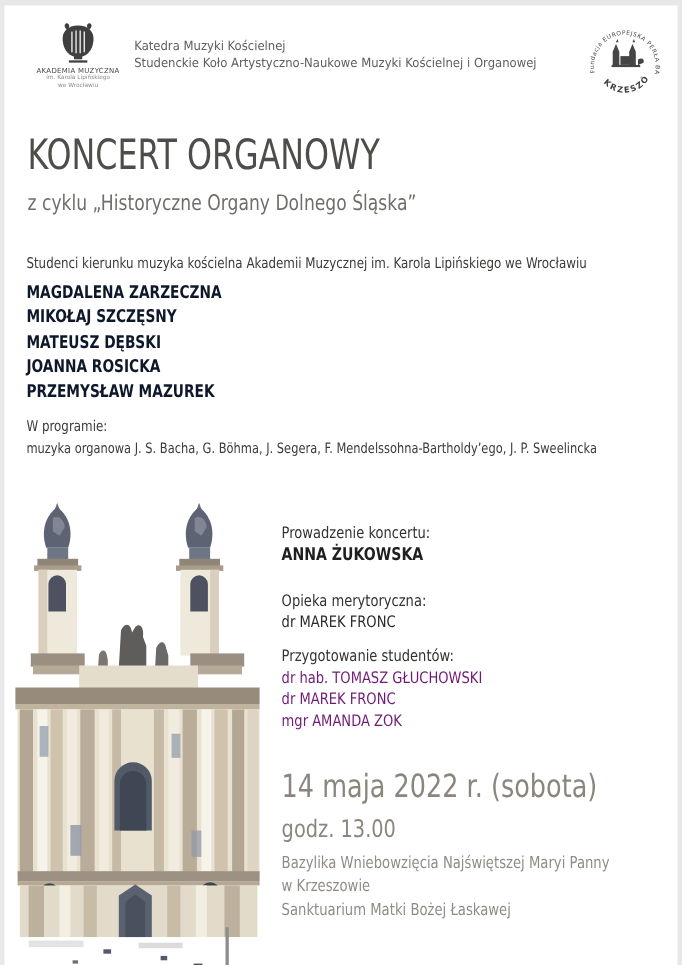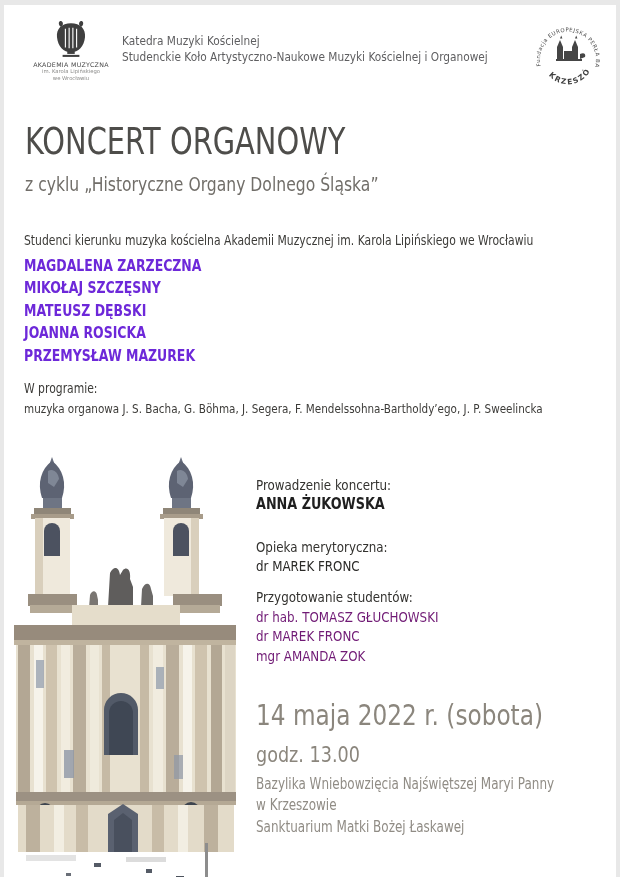--- a/index.html
+++ b/index.html
@@ -25,7 +25,7 @@
 
   
   .students{left:20px;top:227px;font-size:13.5px;color:#3c3b38;}
-  .performers{left:20px;top:250px;font-size:16px;font-weight:bold;color:#6d28d9;}
+  .performers{left:20px;top:250px;font-size:16px;font-weight:bold;color:#0f172a;}
   .performers .line{line-height:22.4px;transform:scaleX(.78);}
 
   

